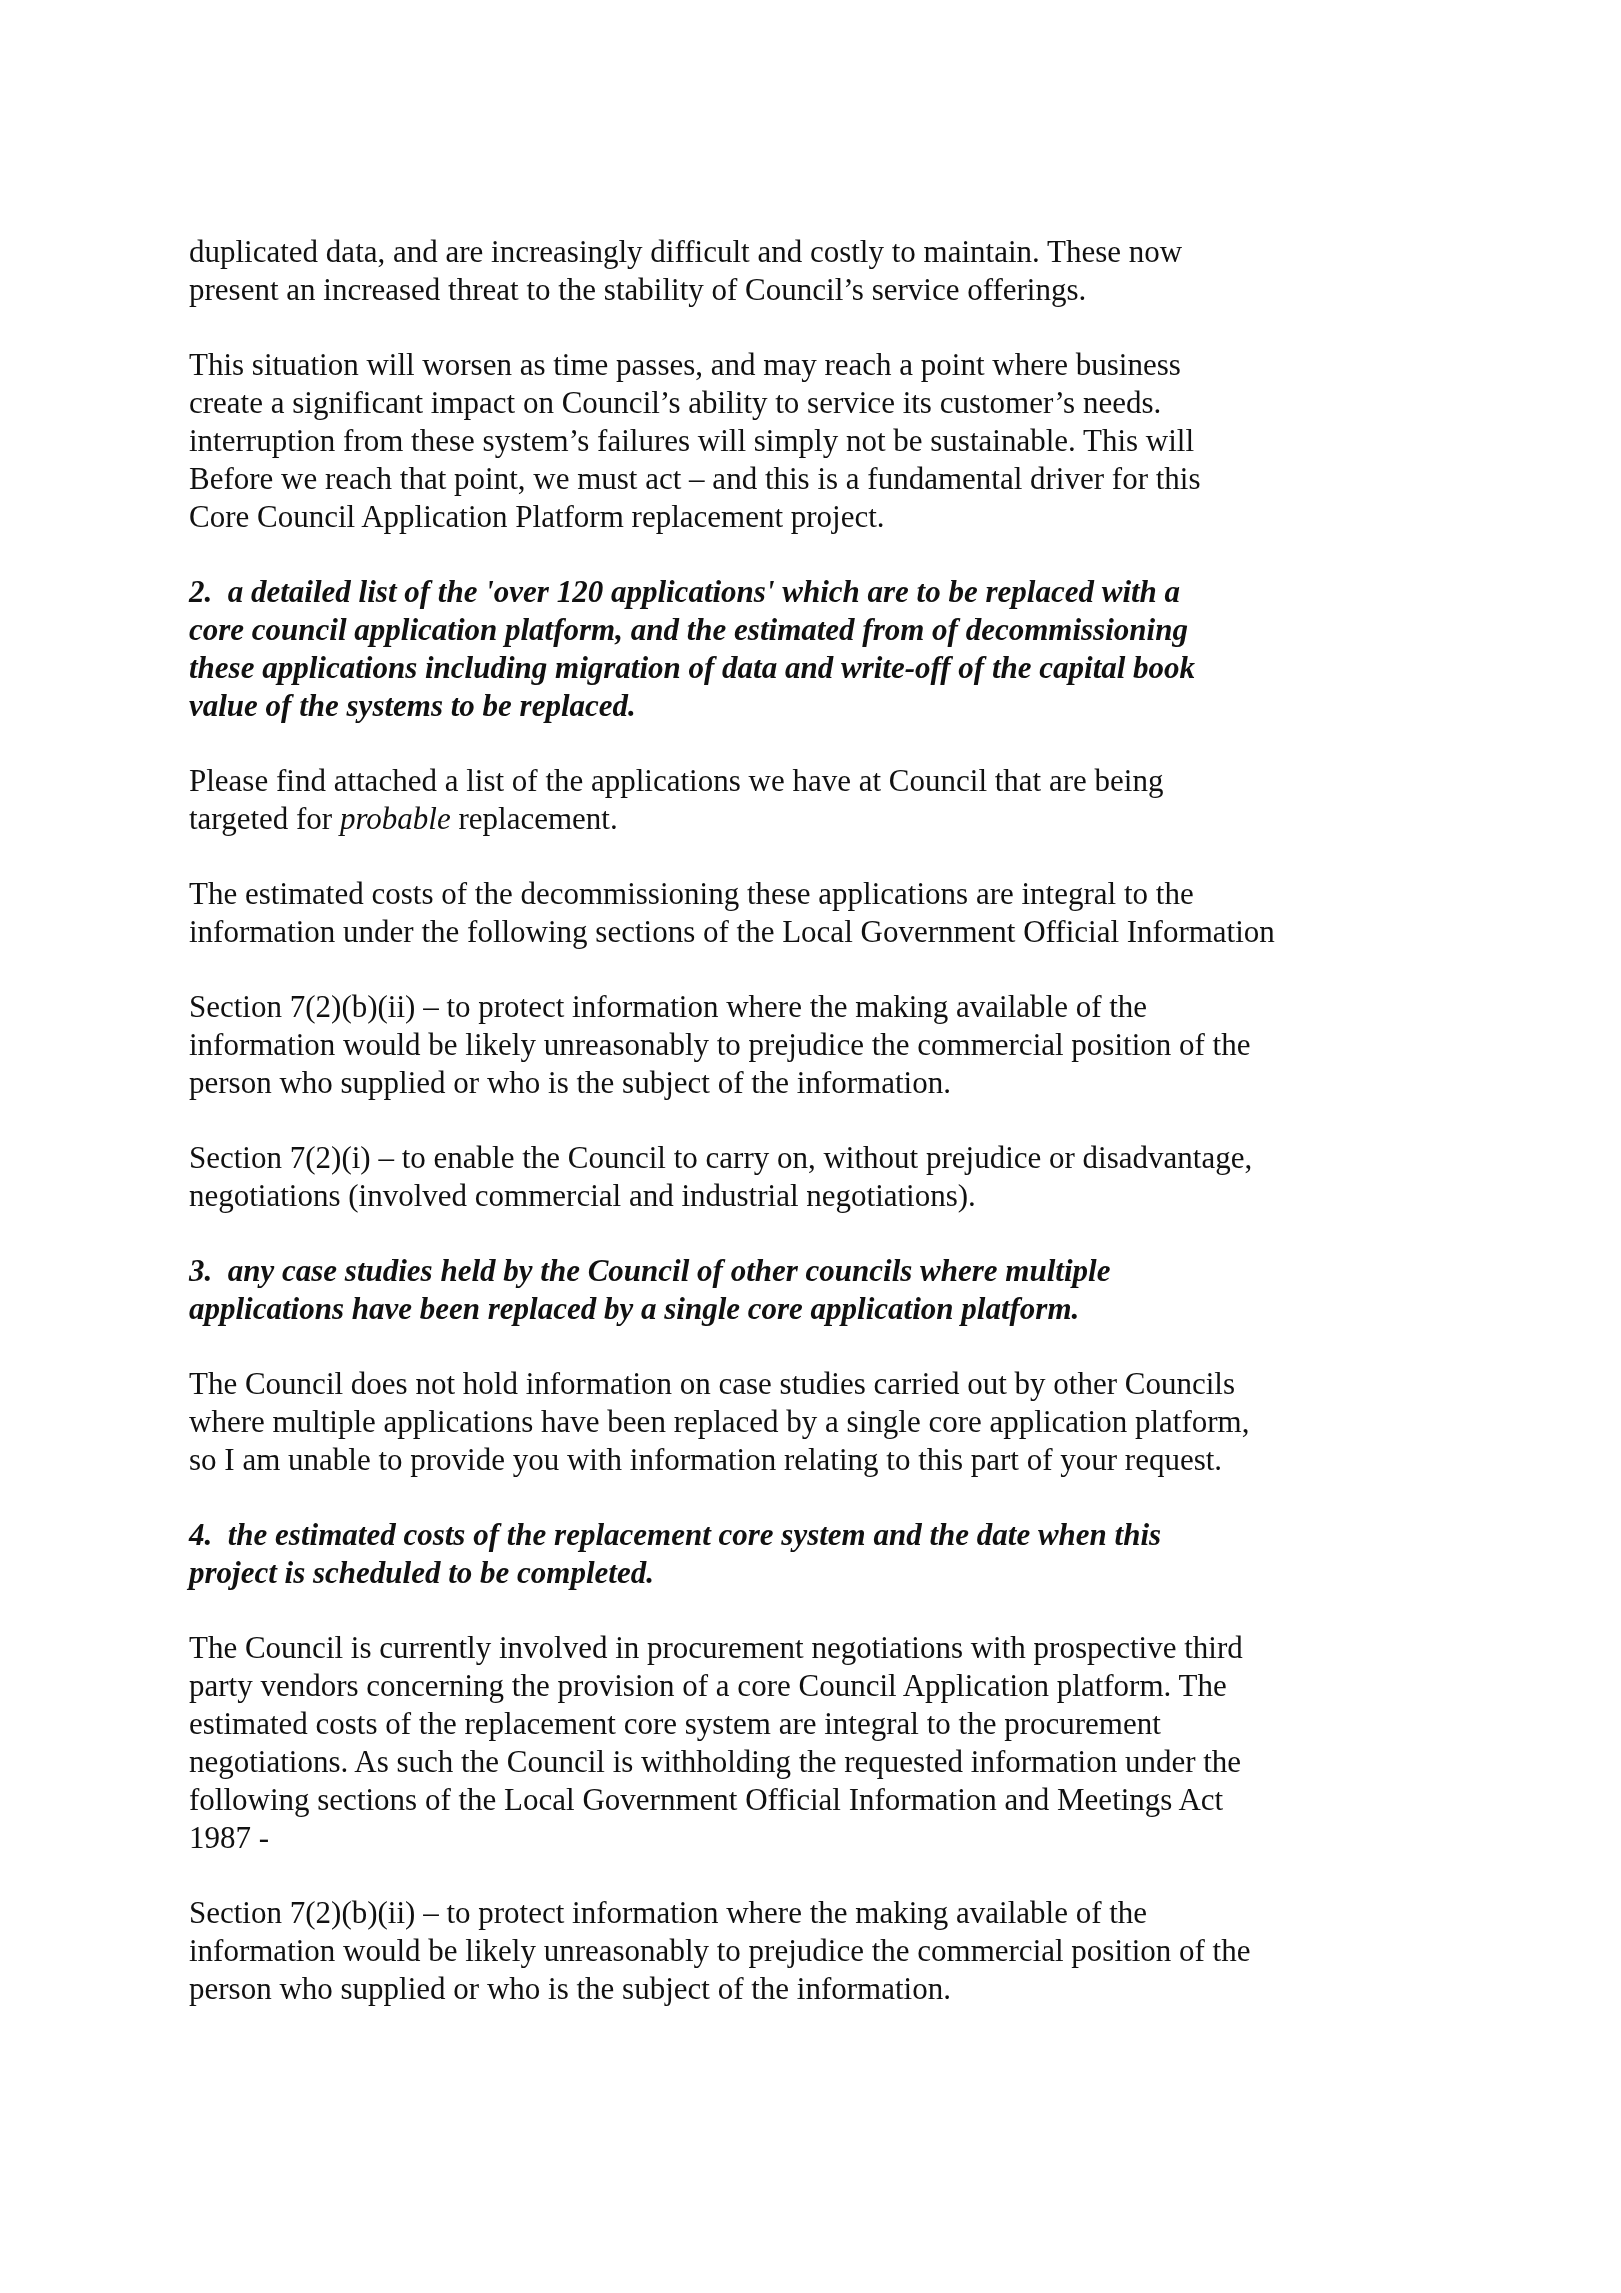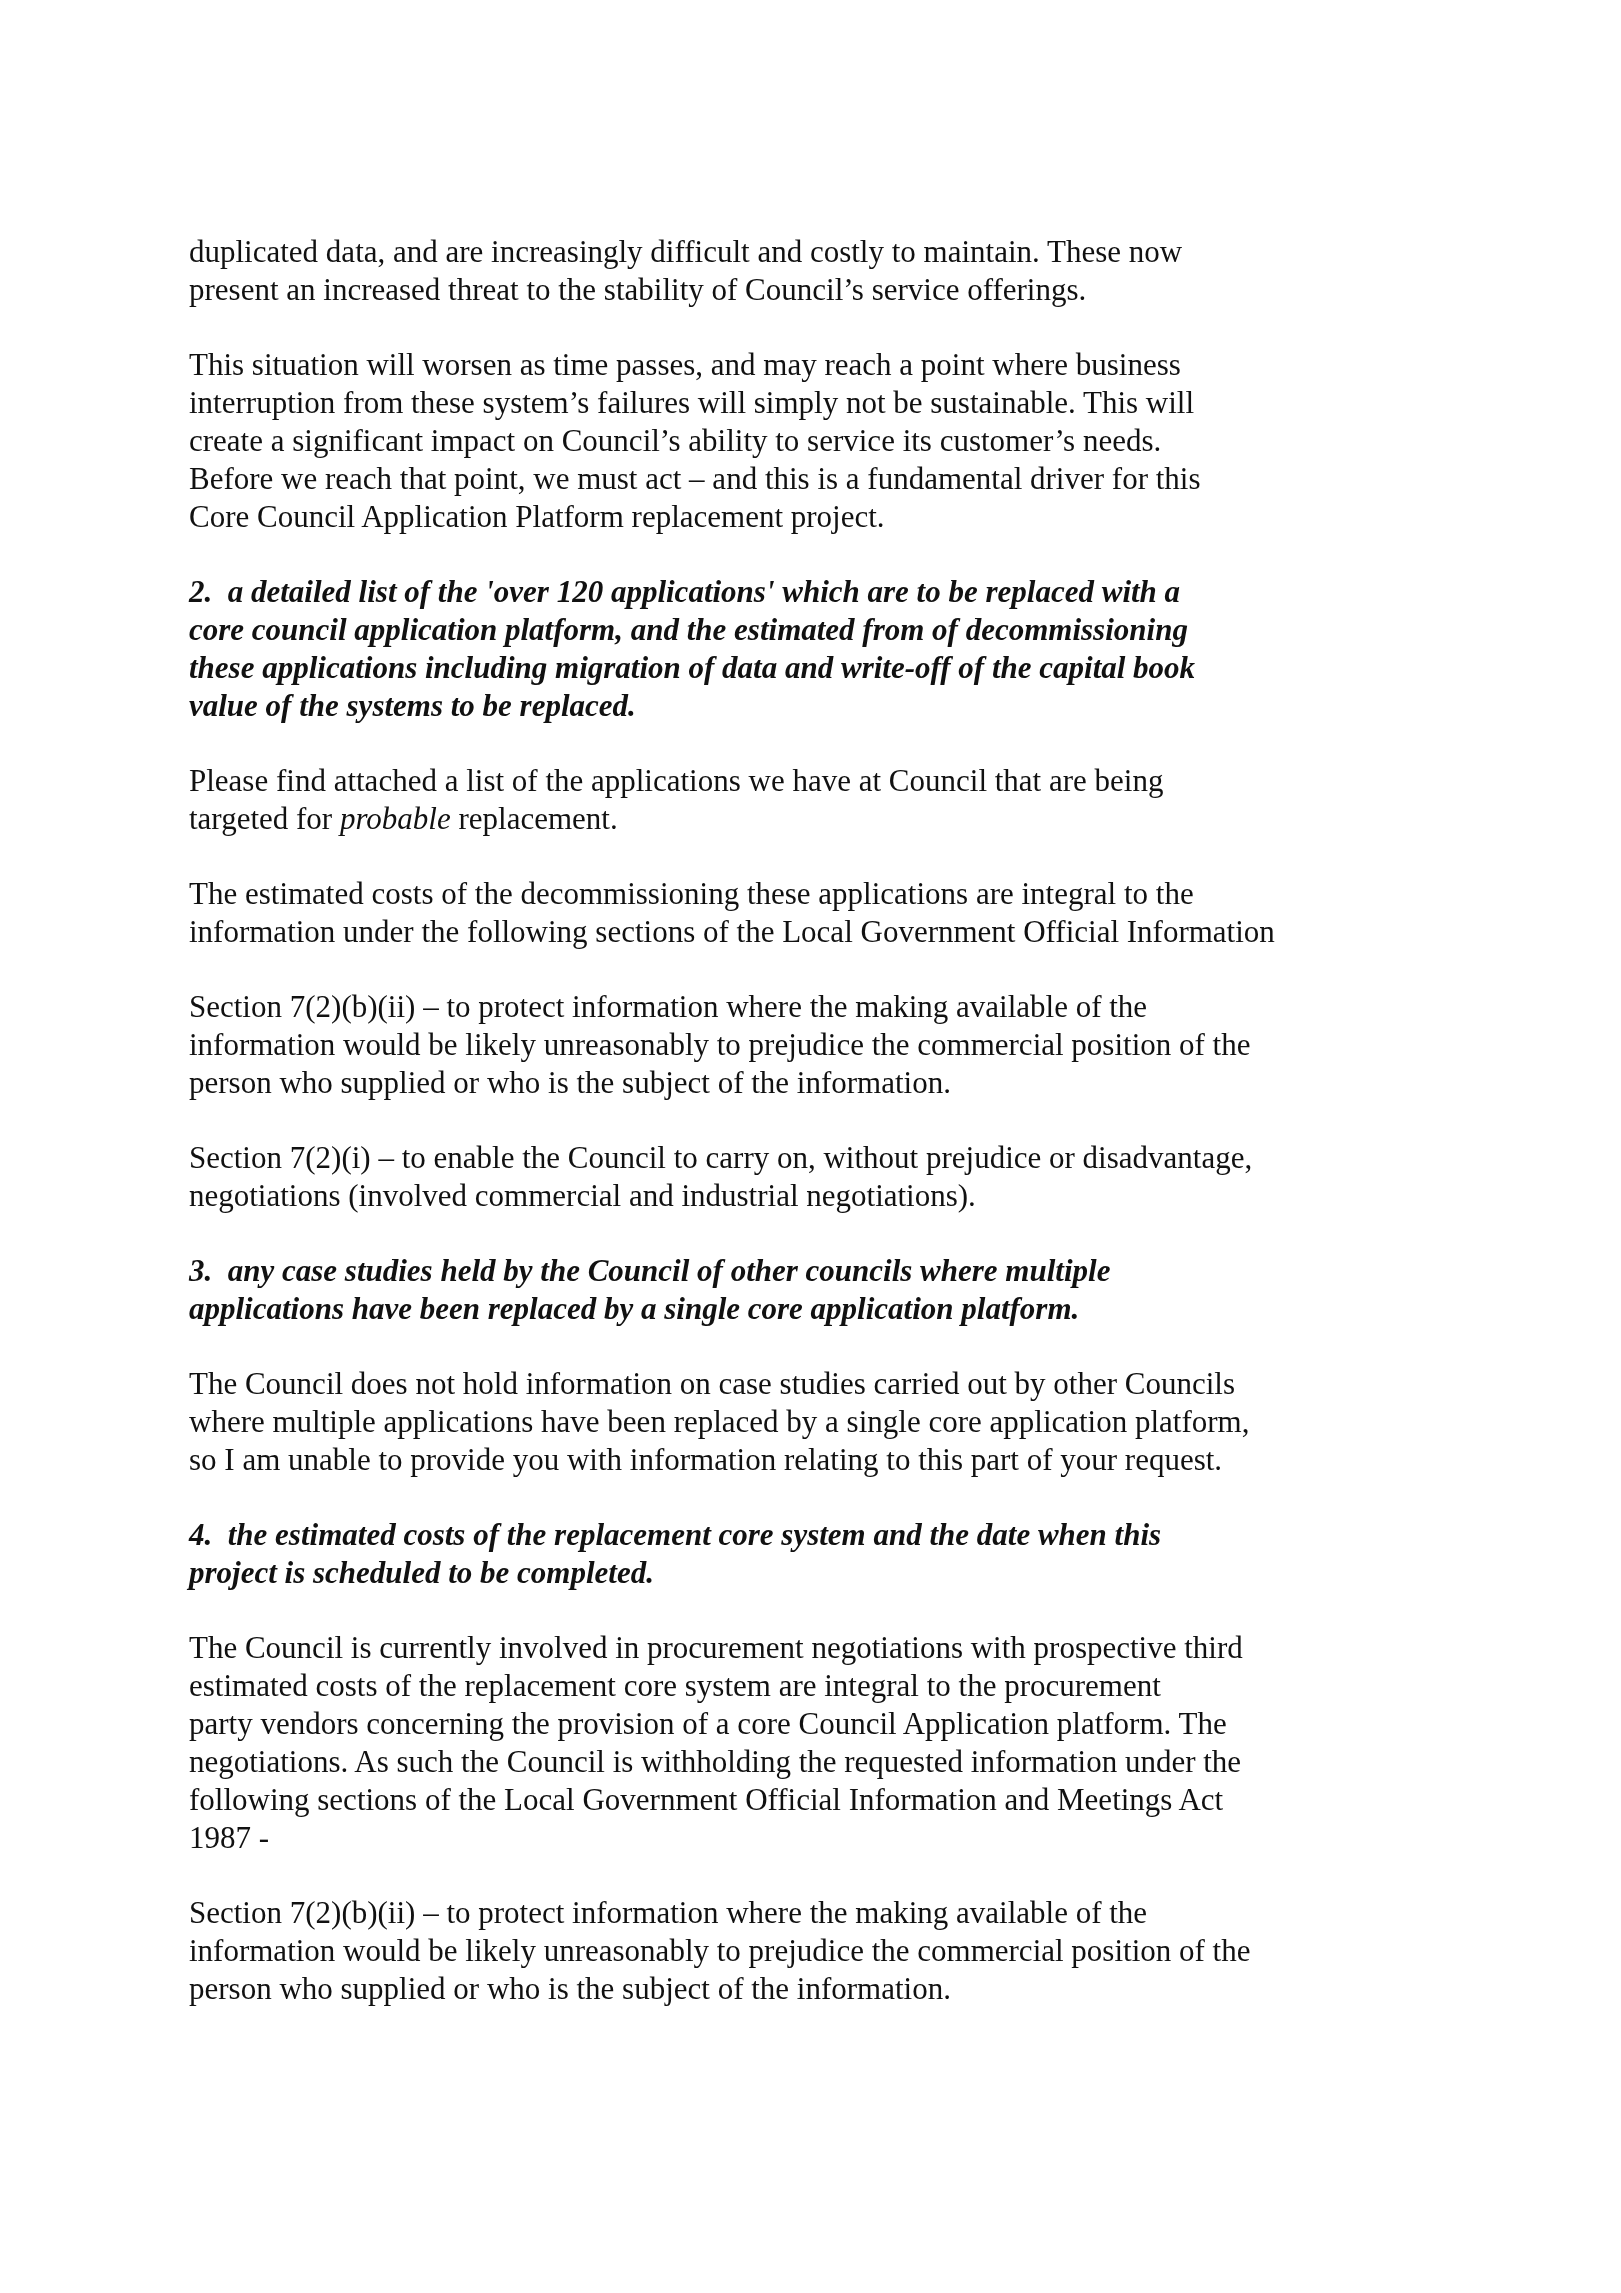--- a/index.html
+++ b/index.html
@@ -55,8 +55,8 @@
 
   <p class="para">
     <span class="line">This situation will worsen as time passes, and may reach a point where business</span>
+    <span class="line">create a significant impact on Council’s ability to service its customer’s needs.</span>
     <span class="line">interruption from these system’s failures will simply not be sustainable. This will</span>
-    <span class="line">create a significant impact on Council’s ability to service its customer’s needs.</span>
     <span class="line">Before we reach that point, we must act – and this is a fundamental driver for this</span>
     <span class="line">Core Council Application Platform replacement project.</span>
   </p>

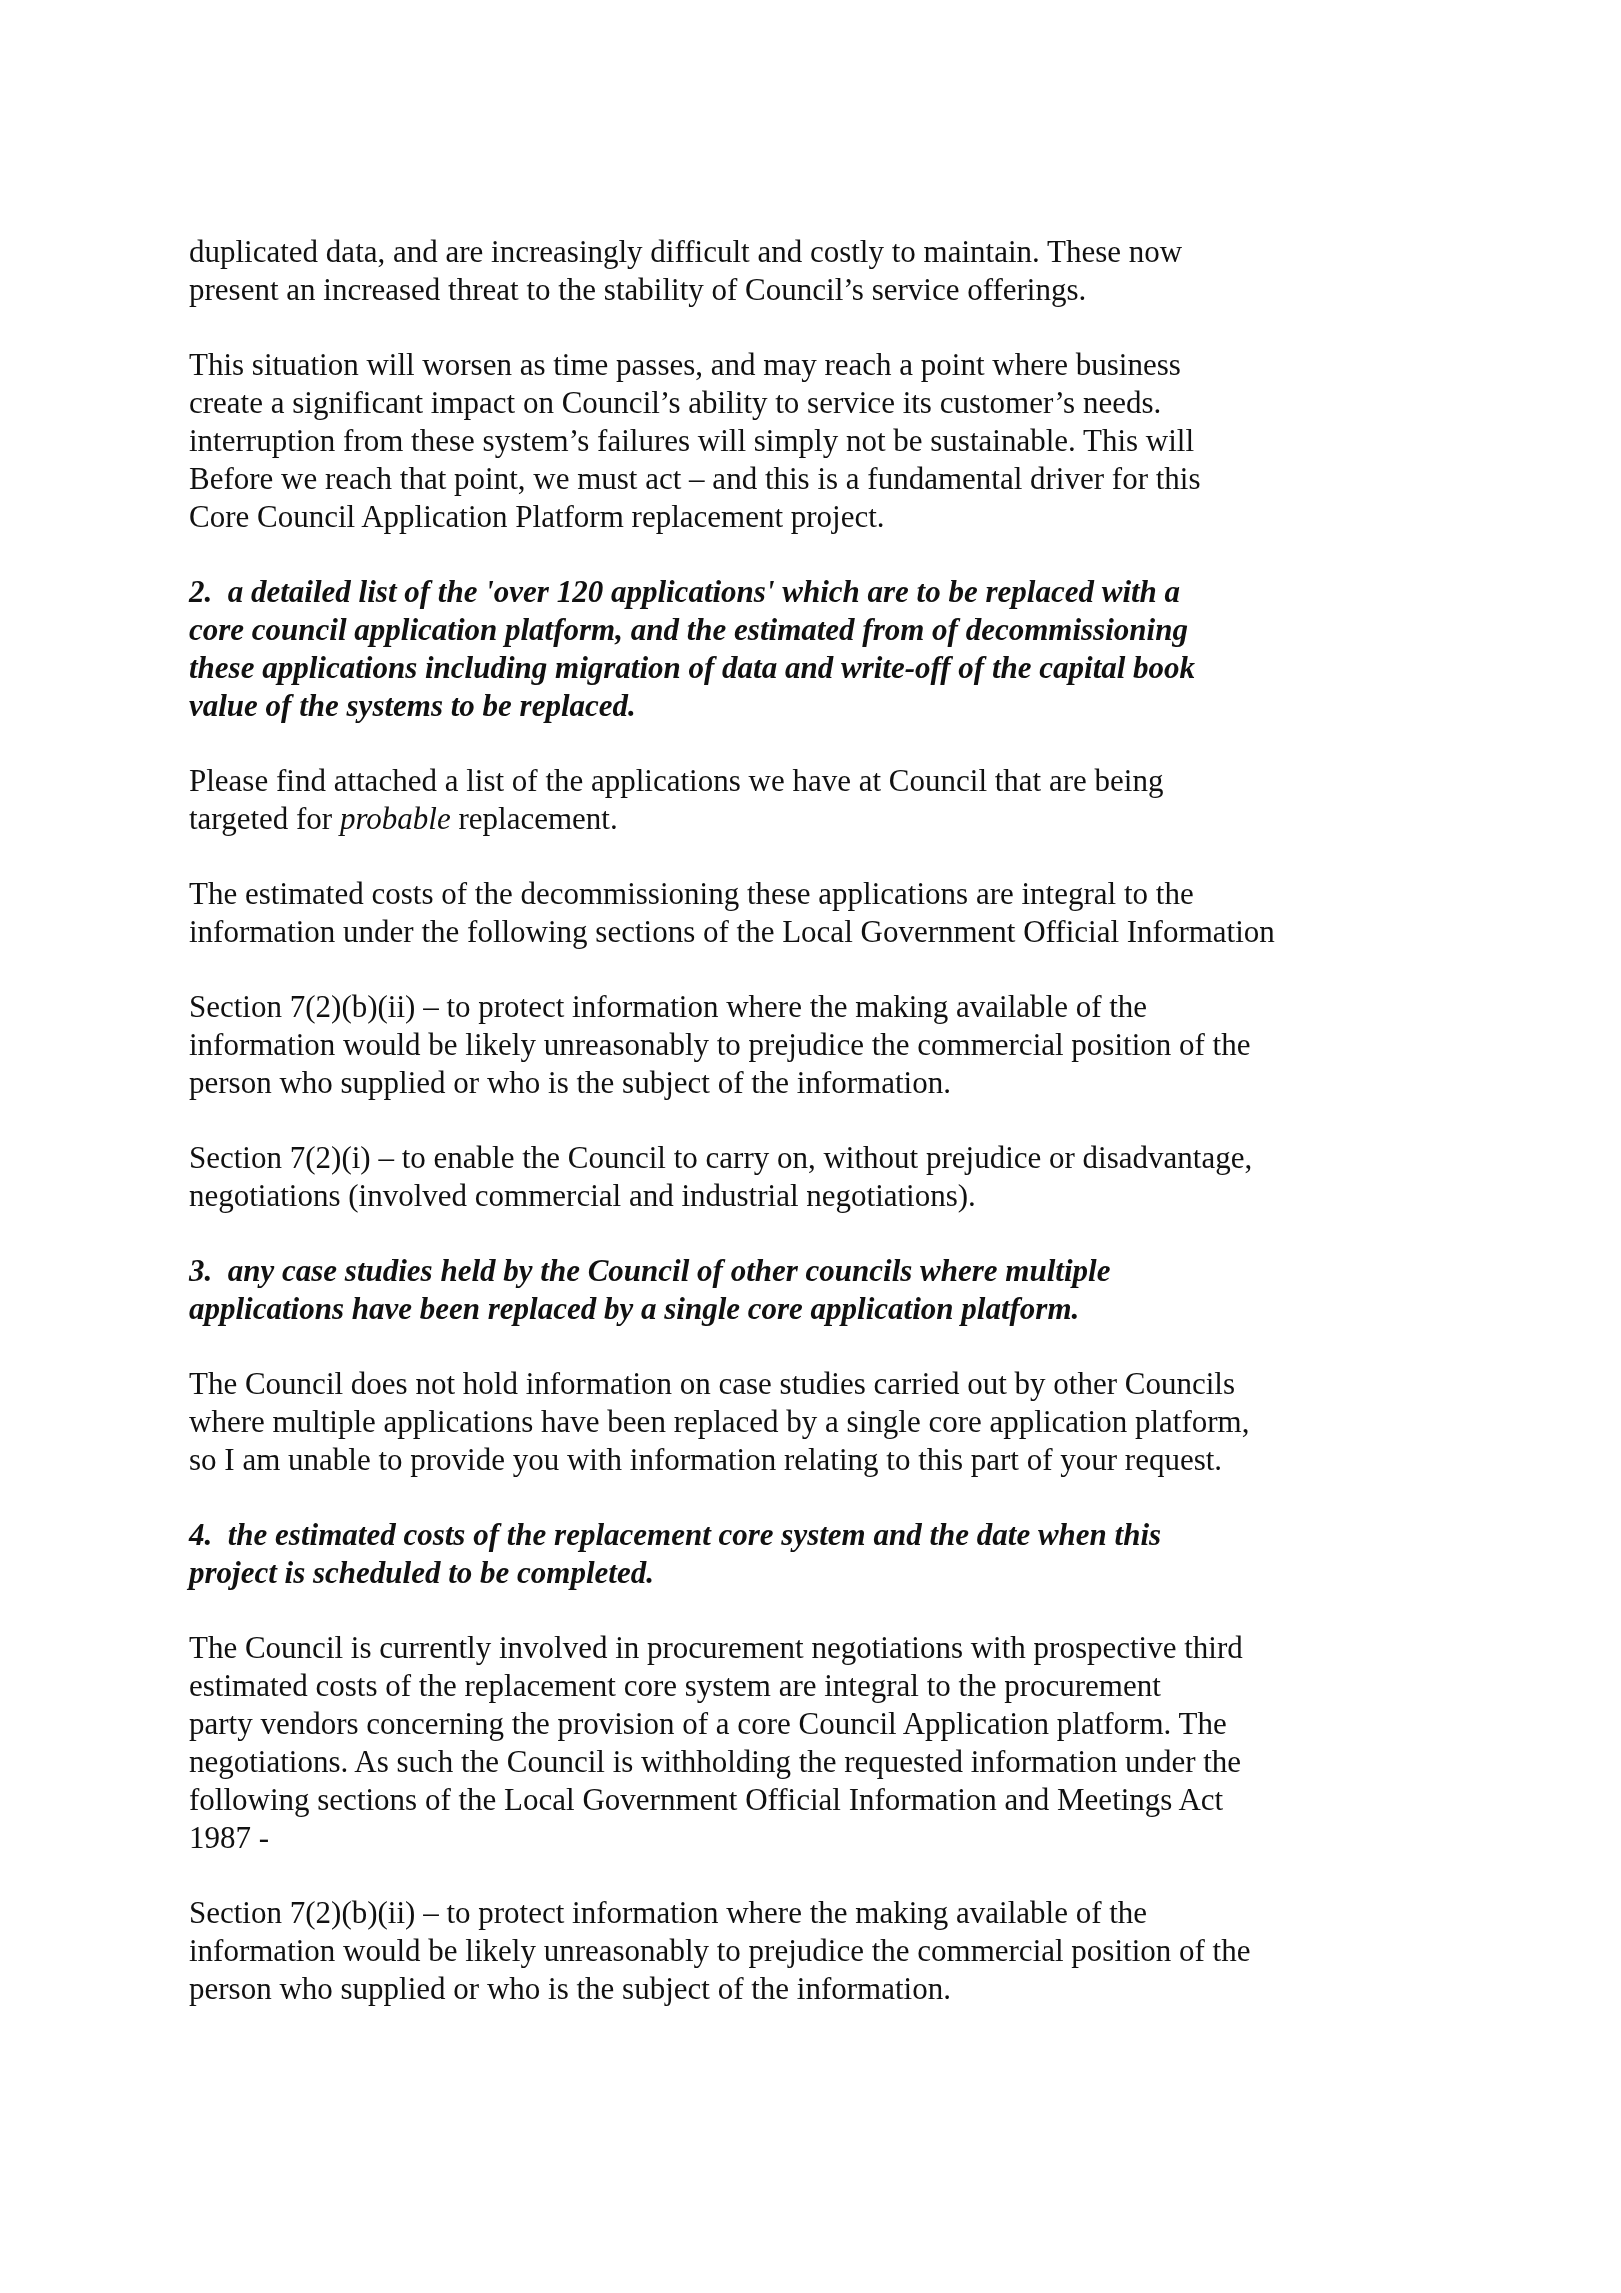--- a/index.html
+++ b/index.html
@@ -107,8 +107,8 @@
 
   <p class="para">
     <span class="line">The Council is currently involved in procurement negotiations with prospective third</span>
+    <span class="line">party vendors concerning the provision of a core Council Application platform. The</span>
     <span class="line">estimated costs of the replacement core system are integral to the procurement</span>
-    <span class="line">party vendors concerning the provision of a core Council Application platform. The</span>
     <span class="line">negotiations. As such the Council is withholding the requested information under the</span>
     <span class="line">following sections of the Local Government Official Information and Meetings Act</span>
     <span class="line">1987 -</span>

